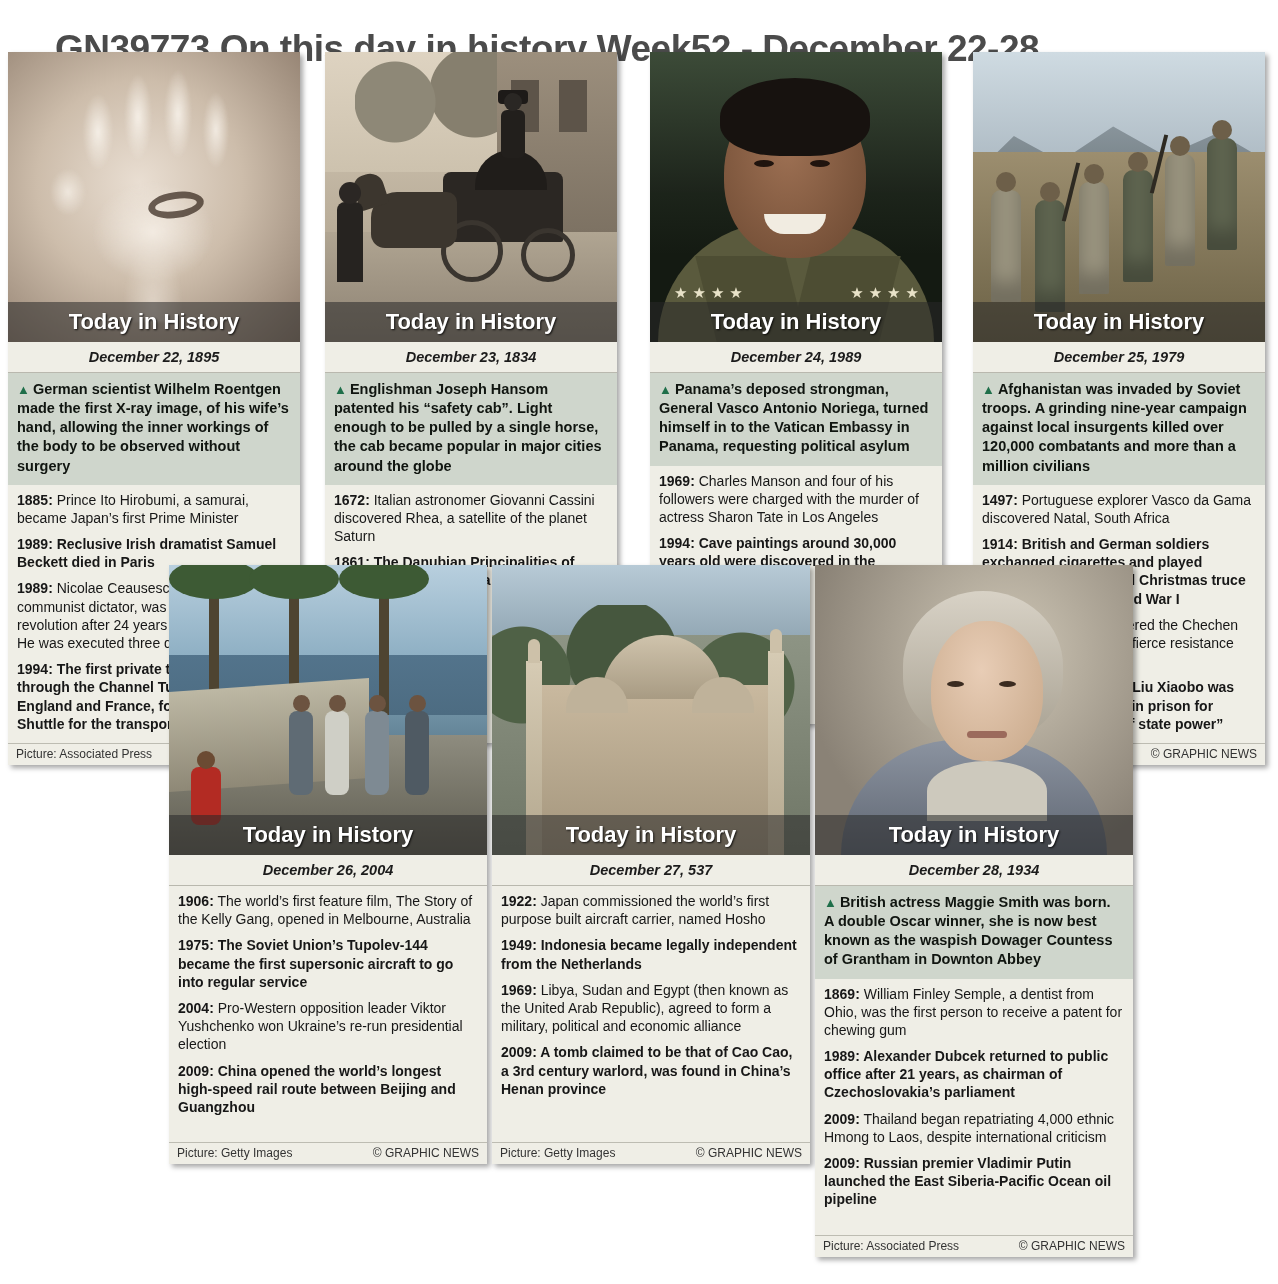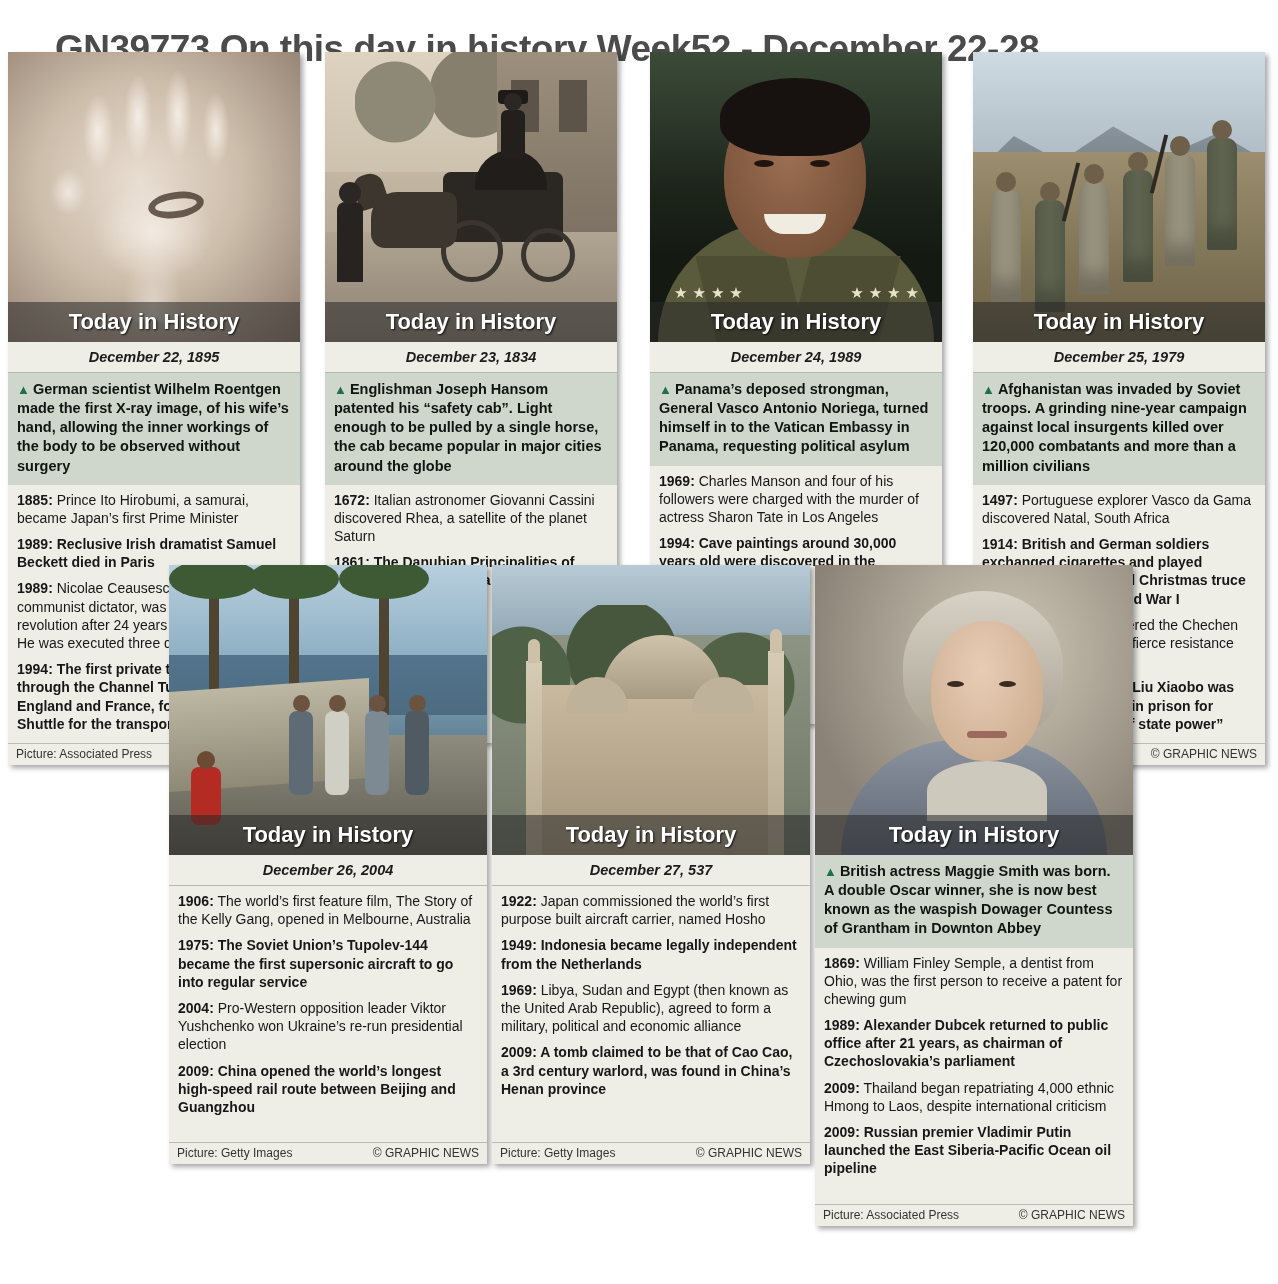--- a/index.html
+++ b/index.html
@@ -372,6 +372,7 @@
     <div class="mouth"></div>
     <div class="banner">Today in History</div>
   </div>
+  <div class="date">December 28, 1934</div>
   <div class="lead"><span class="tri">▲</span><span>British actress Maggie Smith was born. A double Oscar winner, she is now best known as the waspish Dowager Countess of Grantham in Downton Abbey</span></div>
   <div class="facts">
     <p><span class="yr">1869:</span><span> William Finley Semple, a dentist from Ohio, was the first person to receive a patent for chewing gum</span></p>

